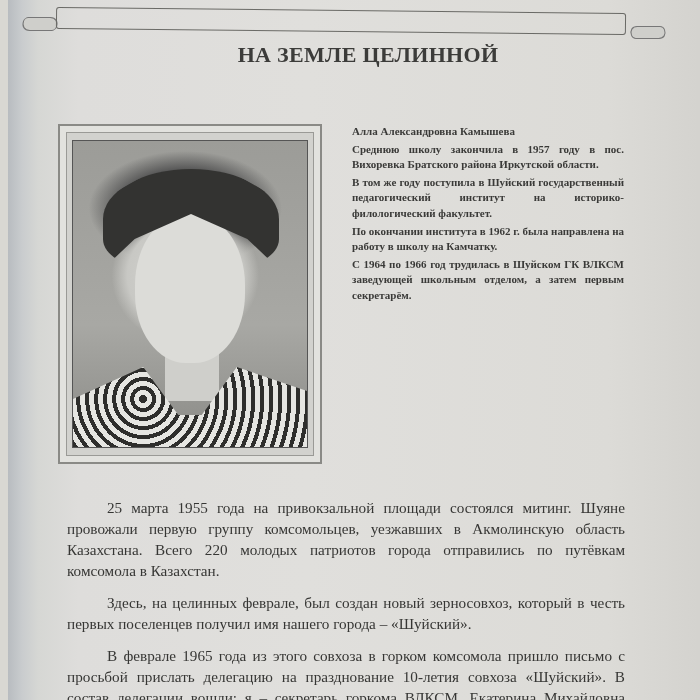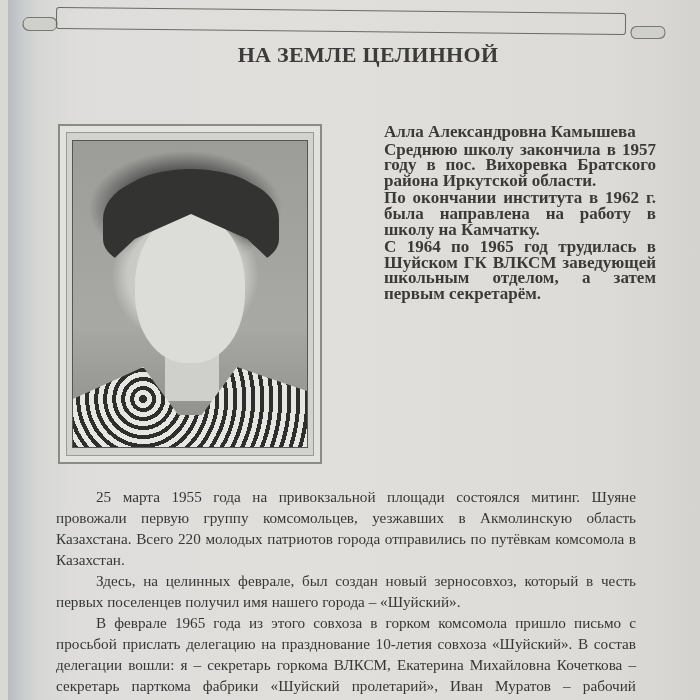--- a/index.html
+++ b/index.html
@@ -72,7 +72,7 @@
     
     .bio {
       position: absolute; left: 344px; top: 124px; width: 272px;
-      font-size: 17px; line-height: 15.6px; text-align: justify; color: #3a3a38; margin-left: 32px;
+      font-size: 11px; line-height: 15.6px; text-align: justify; color: #3a3a38;
     }
     .bio .name { font-weight: bold; }
     .bio p { margin: 0 0 2px 0; font-weight: bold; }

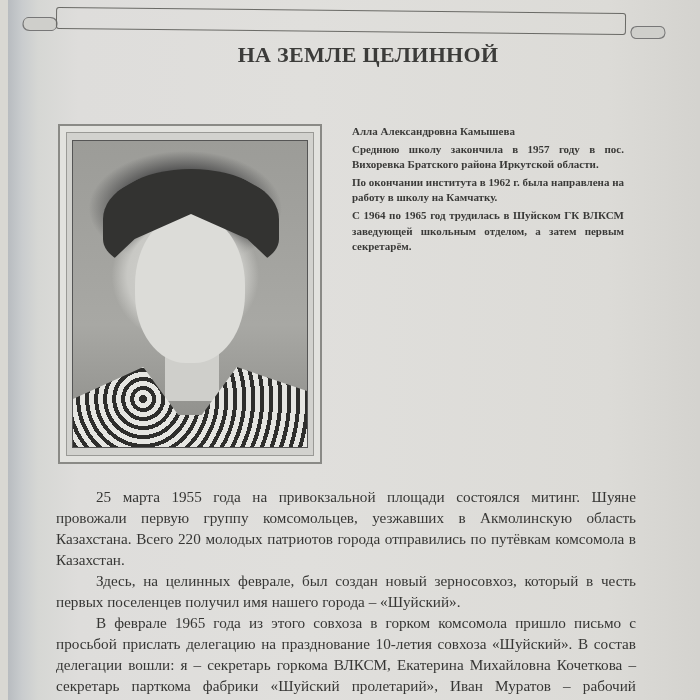--- a/index.html
+++ b/index.html
@@ -107,6 +107,7 @@
   <div class="bio">
     <p class="name">Алла Александровна Камышева</p>
     <p>Среднюю школу закончила в 1957 году в пос. Вихоревка Братского района Иркутской области.</p>
+    <p>В том же году поступила в Шуйский государственный педагогический институт на историко-филологический факультет.</p>
     <p>По окончании института в 1962 г. была направлена на работу в школу на Камчатку.</p>
     <p>С 1964 по 1965 год трудилась в Шуйском ГК ВЛКСМ заведующей школьным отделом, а затем первым секретарём.</p>
   </div>

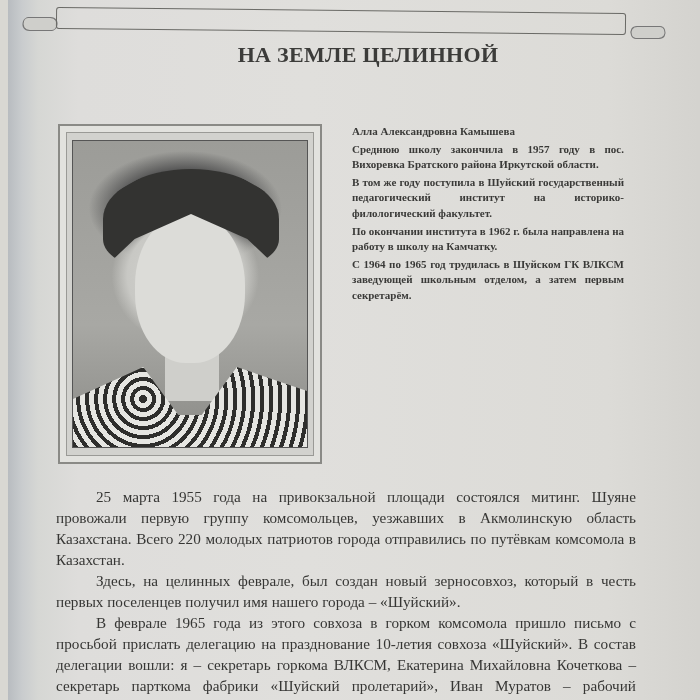--- a/index.html
+++ b/index.html
@@ -109,7 +109,7 @@
     <p>Среднюю школу закончила в 1957 году в пос. Вихоревка Братского района Иркутской области.</p>
     <p>В том же году поступила в Шуйский государственный педагогический институт на историко-филологический факультет.</p>
     <p>По окончании института в 1962 г. была направлена на работу в школу на Камчатку.</p>
-    <p>С 1964 по 1965 год трудилась в Шуйском ГК ВЛКСМ заведующей школьным отделом, а затем первым секретарём.</p>
+    <p>С 1964 по 1966 год трудилась в Шуйском ГК ВЛКСМ заведующей школьным отделом, а затем первым секретарём.</p>
   </div>
 
   <div class="body-text">

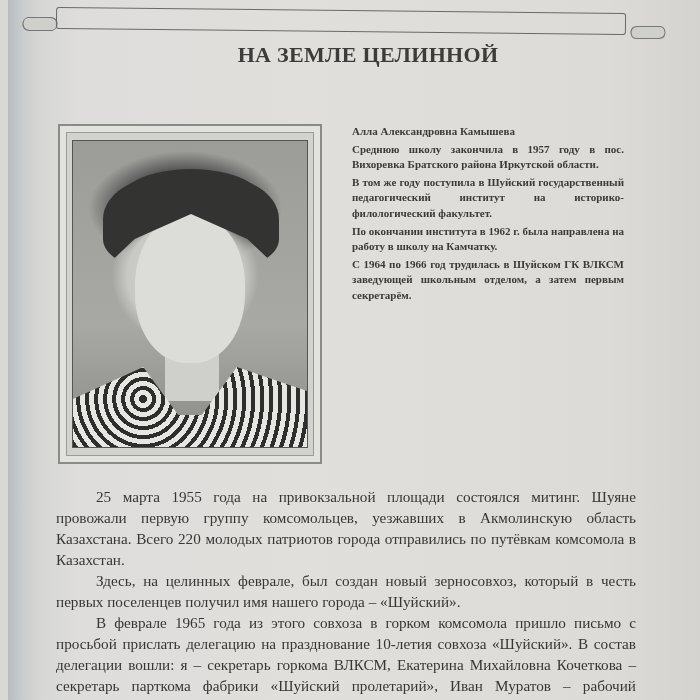--- a/index.html
+++ b/index.html
@@ -81,7 +81,7 @@
       position: absolute; left: 48px; top: 486px; width: 580px;
       font-size: 15.2px; line-height: 21px; text-align: justify; color: #363634;
     }
-    .body-text p { text-indent: 40px; margin: 0; }
+    .body-text p { text-indent: 40px; margin: 11px; }
   </style>
 </head>
 <body>

